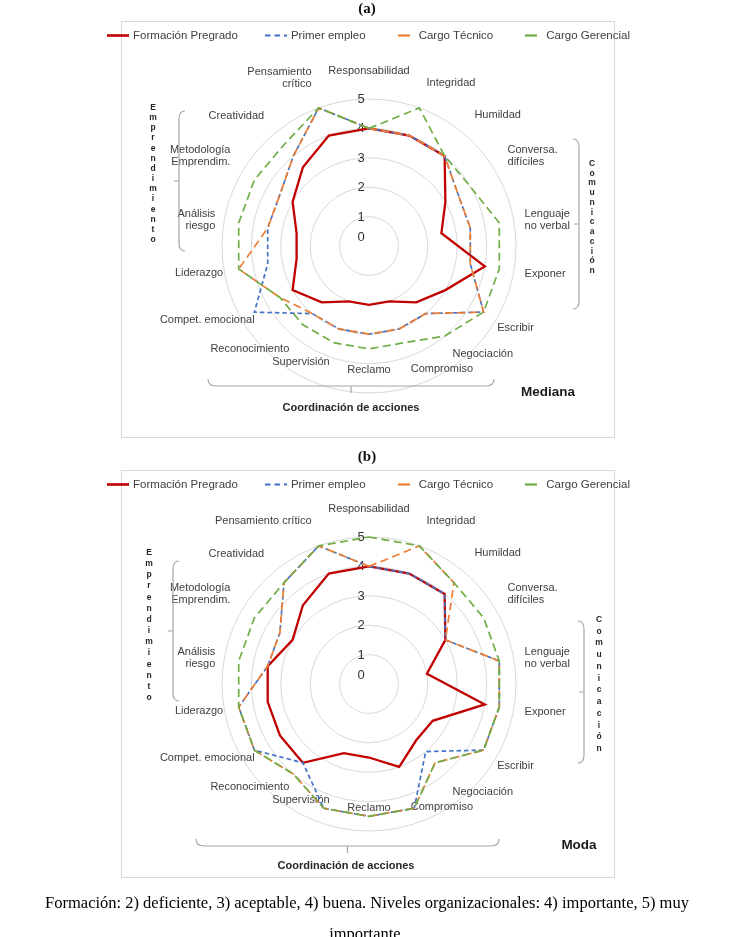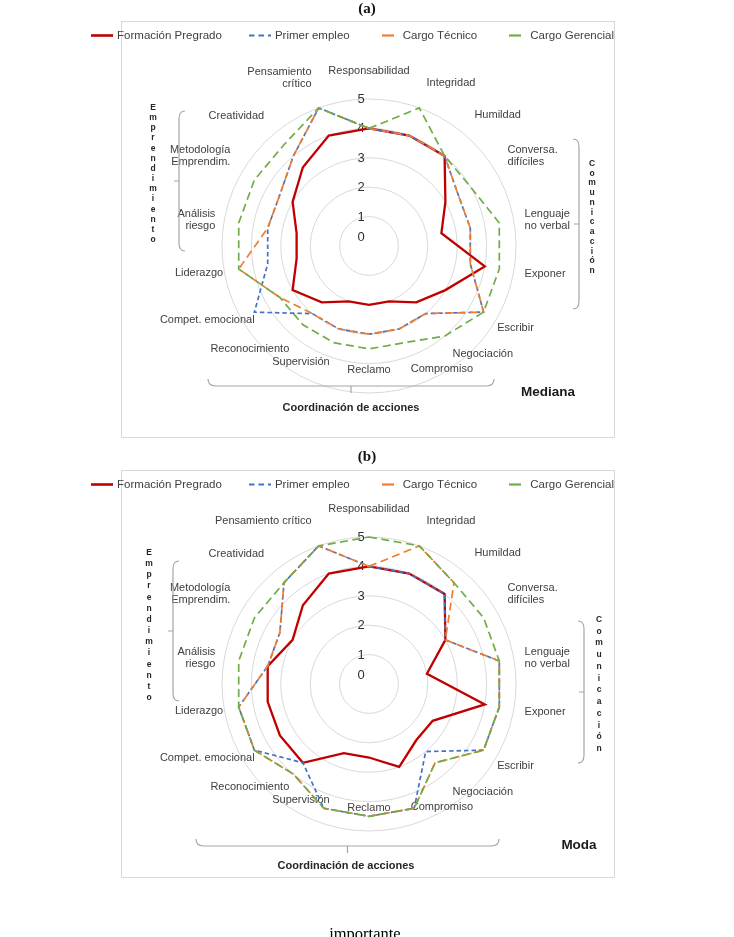--- a/index.html
+++ b/index.html
@@ -6,7 +6,7 @@
   .page{position:relative;width:734px;height:937px;background:#fff;font-family:"Liberation Sans",sans-serif;overflow:hidden;}
   .panel-title{position:absolute;left:121px;width:492px;text-align:center;font-family:"Liberation Serif",serif;font-weight:bold;font-size:15px;color:#111;}
   .panel{position:absolute;left:121px;width:492px;border:1px solid #d9d9d9;background:#fff;}
-  .legend{position:absolute;top:7px;left:0;width:100%;display:flex;justify-content:flex-end;gap:26px;align-items:center;}
+  .legend{position:absolute;top:7px;left:0;width:100%;display:flex;justify-content:center;gap:26px;align-items:center;}
   .legend-item{display:flex;align-items:center;gap:3px;}
   .legend-label{font-size:11.5px;color:#404040;white-space:nowrap;}
   .radar-svg{display:block;}

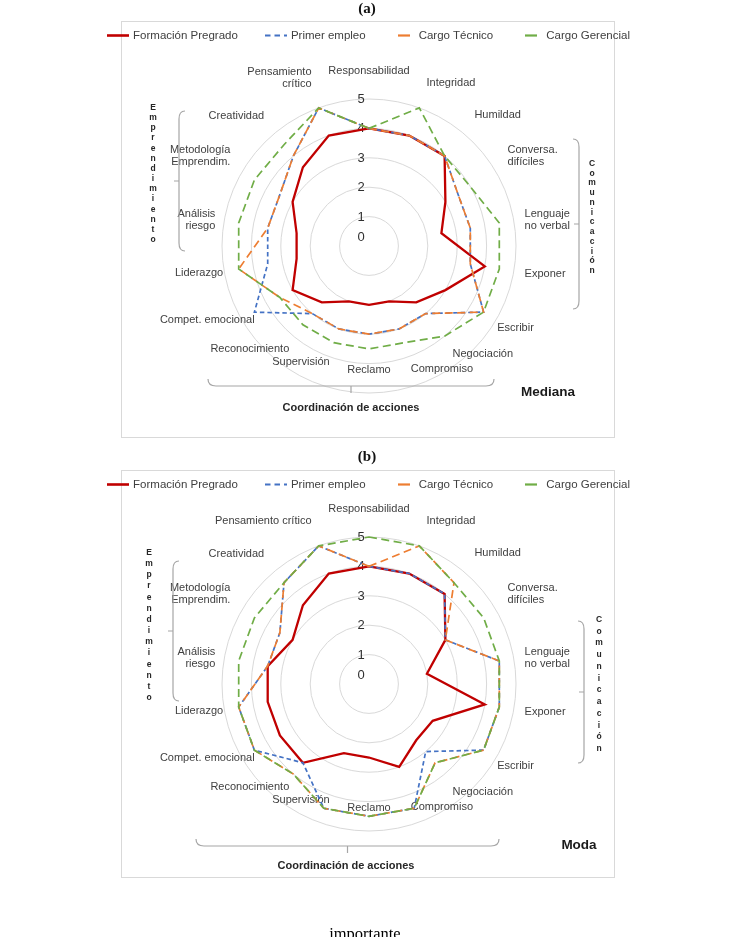--- a/index.html
+++ b/index.html
@@ -238,7 +238,7 @@
   </div>
 
   <p class="caption">
-    <br>
+    <span>Formación: 2) deficiente, 3) aceptable, 4) buena. Niveles organizacionales: 4) importante, 5) muy</span><br>
     <span>importante.</span>
   </p>
 </div>

